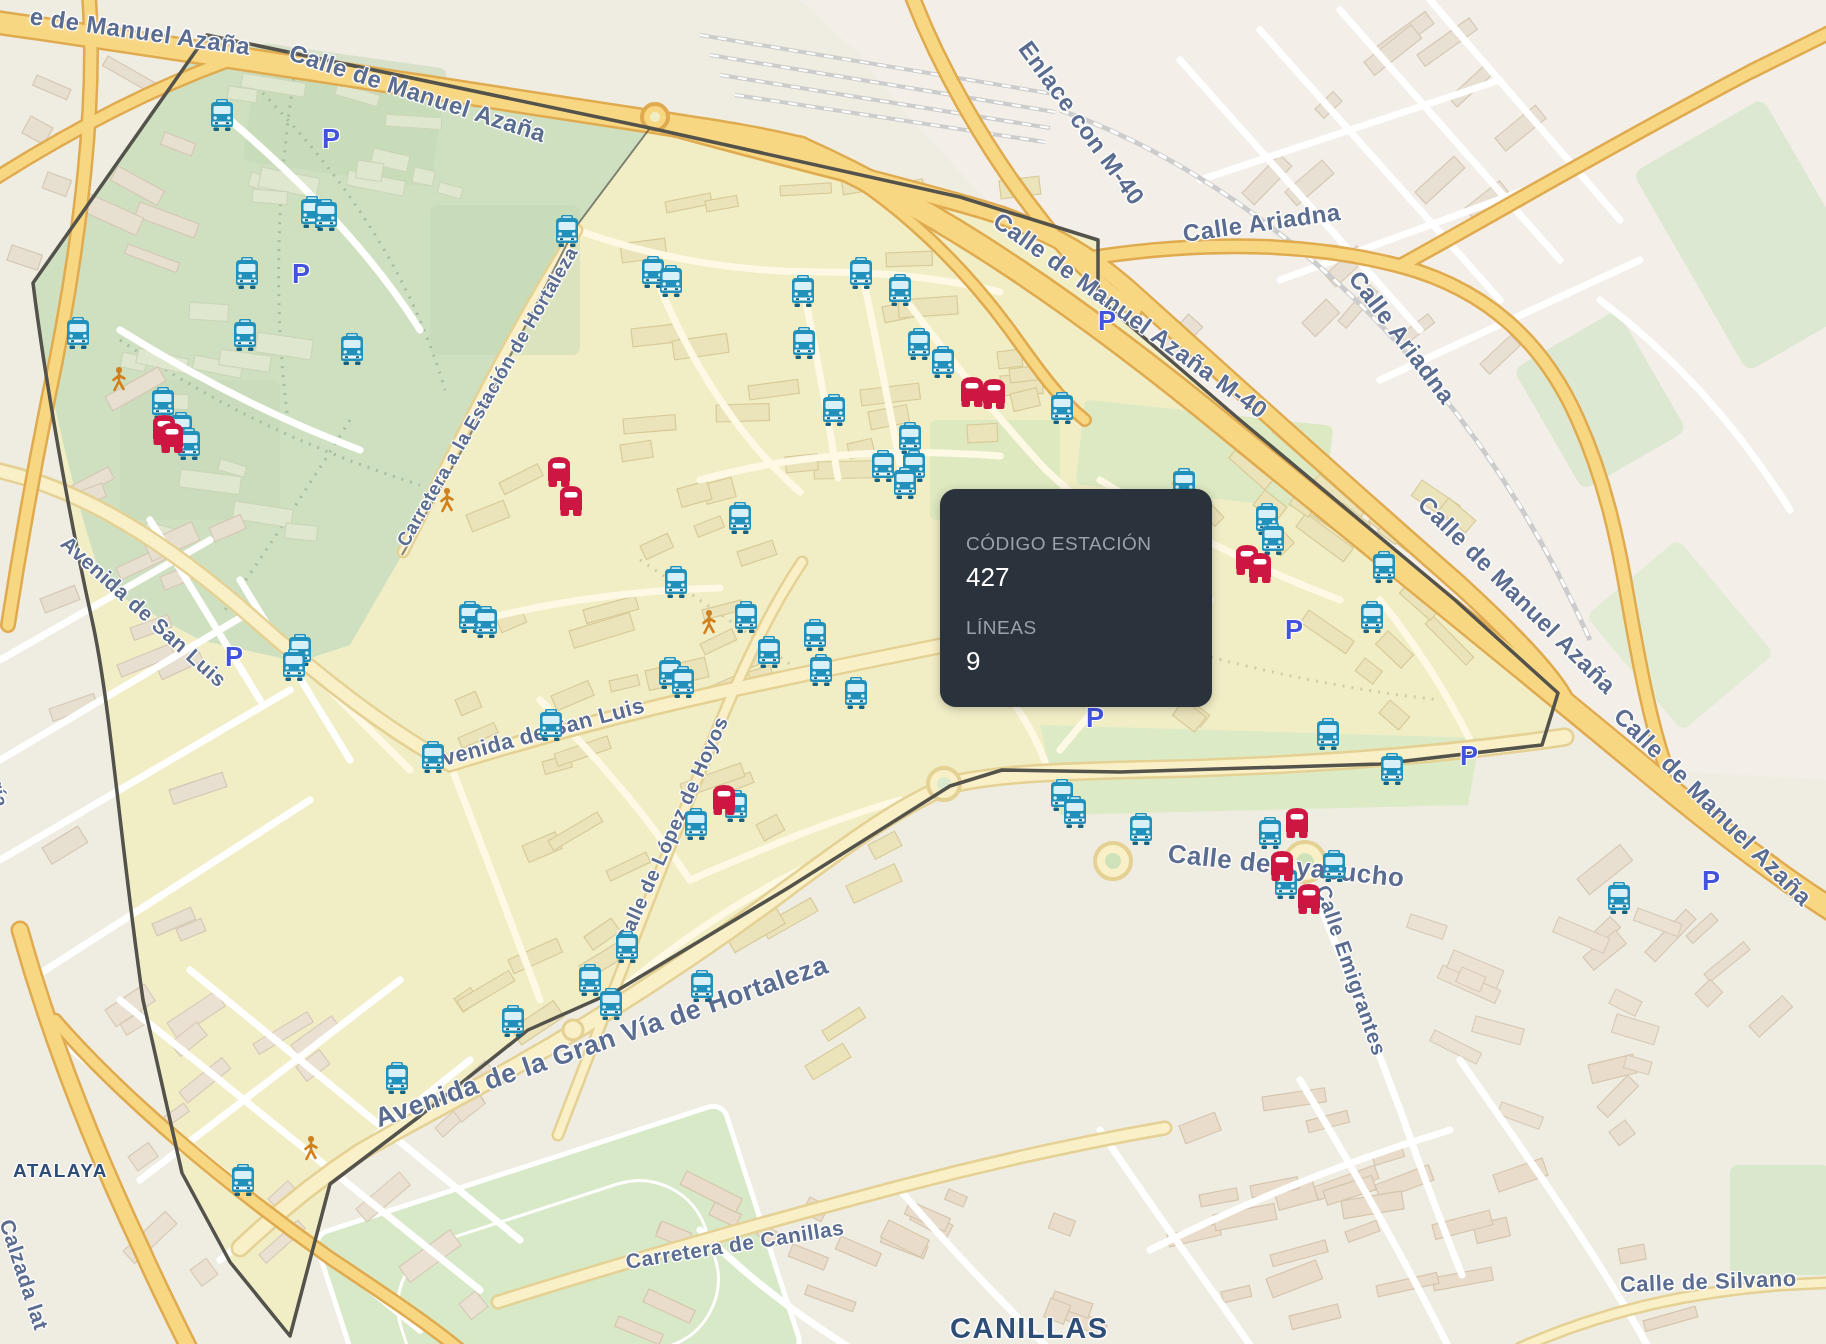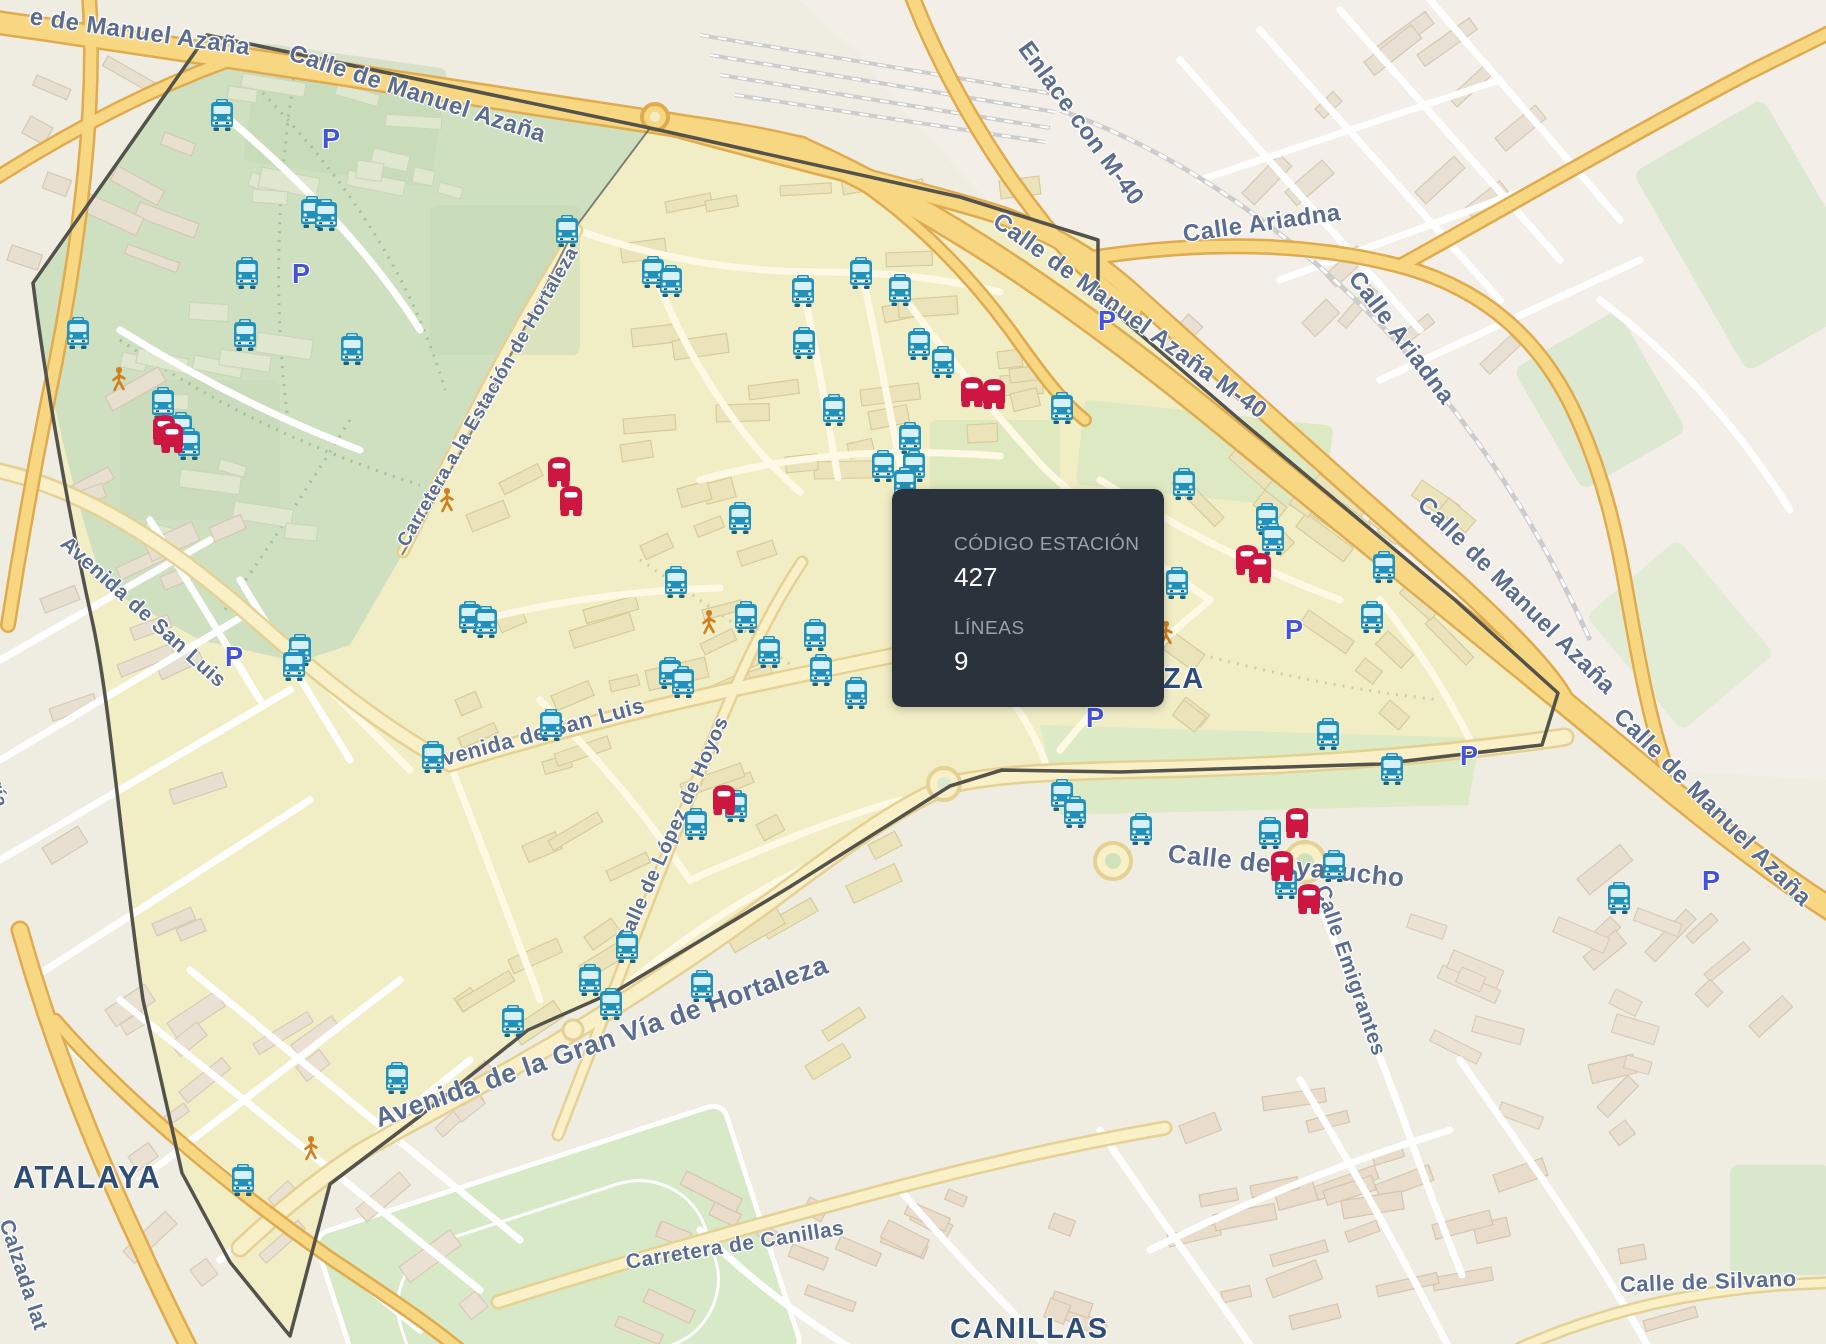--- a/index.html
+++ b/index.html
@@ -17,9 +17,9 @@
   .p-icon{position:absolute;z-index:26;font-weight:bold;font-size:27px;line-height:1;
     text-shadow:-1px -1px 0 #fff,1px -1px 0 #fff,-1px 1px 0 #fff,1px 1px 0 #fff;}
   .walker{position:absolute;z-index:25;overflow:visible;}
-  #tooltip{position:absolute;left:892px;top:489px;width:272px;height:218px;z-index:50;
-    background:#2a323b;border-radius:10px;box-sizing:border-box;
-    padding:44px 24px 0 62px;box-shadow:0 2px 10px rgba(0,0,0,.25);}
+  #tooltip{position:absolute;left:940px;top:489px;width:272px;height:218px;z-index:50;
+    background:#2a323b;border-radius:16px;box-sizing:border-box;
+    padding:44px 24px 0 26px;box-shadow:0 2px 10px rgba(0,0,0,.25);}
   .tt-label{color:#9aa1a8;font-size:19px;letter-spacing:.5px;}
   .tt-value{color:#ffffff;font-size:26px;font-weight:normal;margin-top:7px;}
   .tt-field + .tt-field{margin-top:24px;}

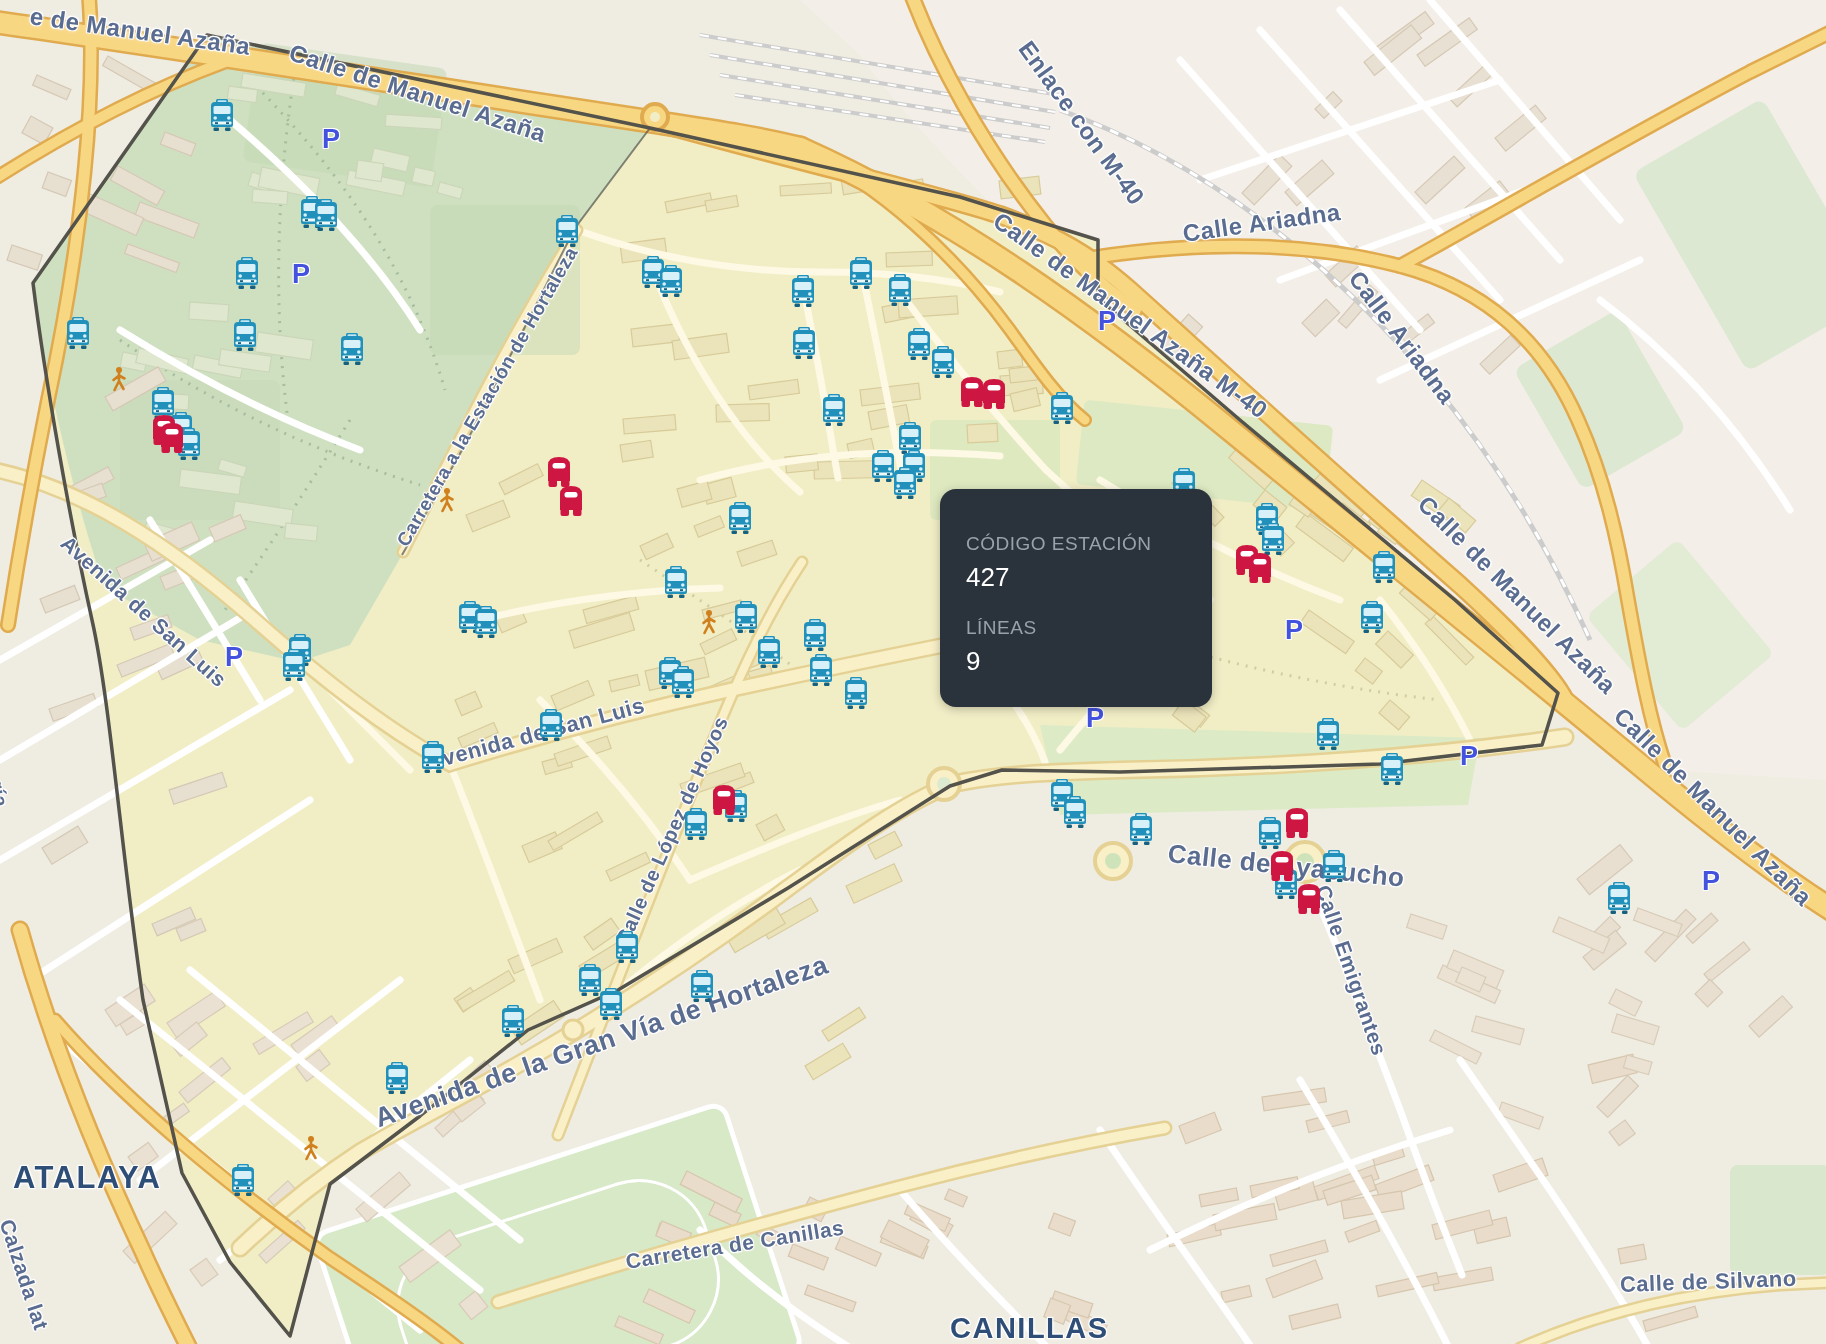--- a/index.html
+++ b/index.html
@@ -497,7 +497,7 @@
       <div class="street-label" style="left: 6px; top: 1208px; font-size: 21px; transform: rotate(72deg); color: rgb(90, 108, 144);">Calzada lat</div>
       <div class="street-label" style="left: 1620px; top: 1272px; font-size: 22px; transform: rotate(-2deg); color: rgb(90, 108, 144);">Calle de Silvano</div>
       <div class="street-label" style="left: -4px; top: 770px; font-size: 20px; transform: rotate(78deg); color: rgb(90, 108, 144);">ría</div>
-      <div class="district-label" style="left: 13px; top: 1160px; font-size: 31px; color: rgb(46, 77, 119);">ATALAYA</div>
+      <div class="district-label" style="left: 13px; top: 1160px; font-size: 19px; color: rgb(46, 77, 119);">ATALAYA</div>
       <div class="district-label" style="left: 950px; top: 1312px; font-size: 29px; color: rgb(46, 77, 119);">CANILLAS</div>
       <div class="district-label" style="left: 1163px; top: 662px; font-size: 29px; color: rgb(46, 77, 119);">ZA</div>
     </div>

